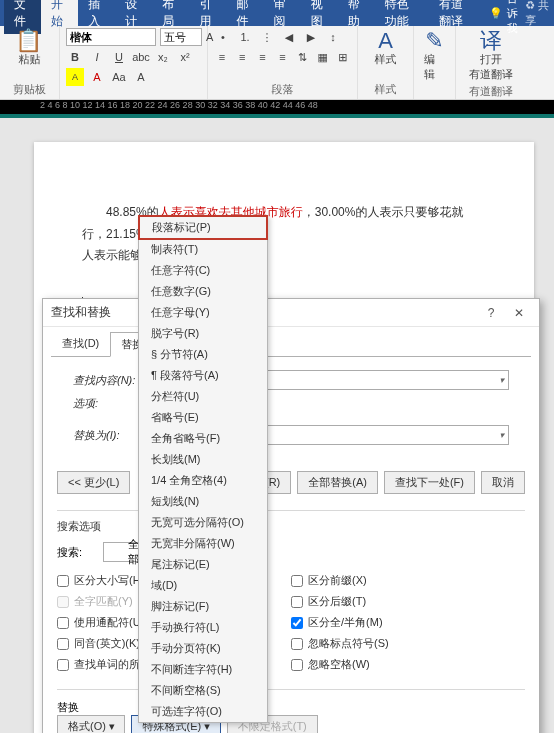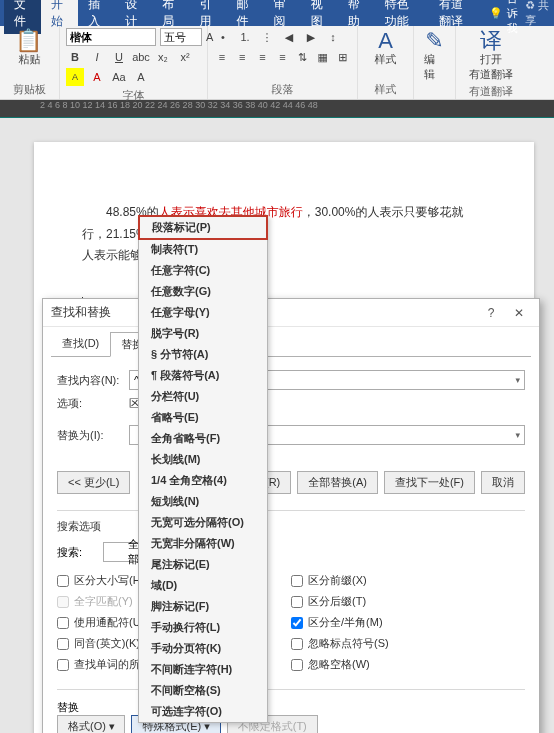--- a/index.html
+++ b/index.html
@@ -137,7 +137,6 @@
       <span class="mini">Aa</span>
       <span class="mini">A</span>
     </div>
-    <span class="label">字体</span>
   </div>
   <div class="rib-group" style="width:150px">
     <div class="rr">

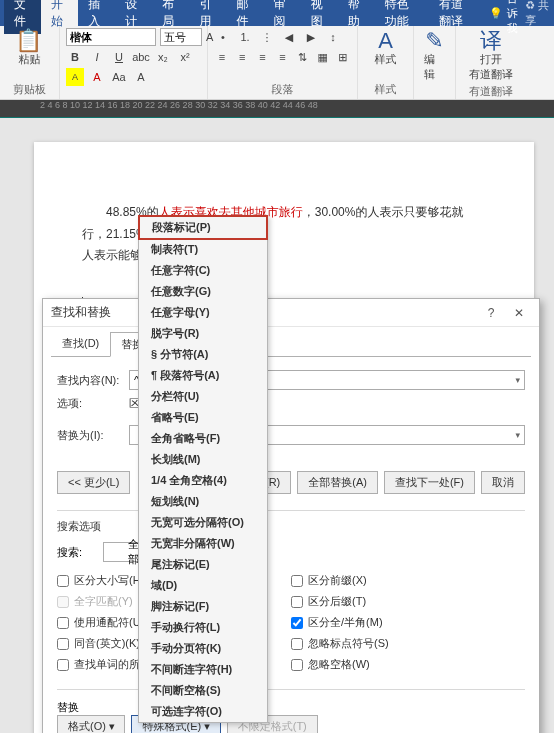--- a/index.html
+++ b/index.html
@@ -26,7 +26,7 @@
 .mini { width: 18px; height: 18px; display: inline-flex; align-items: center; justify-content: center; font-size: 12px; color: #444; }
 
 
-.ruler { height: 18px; background: #404040; border-bottom: 1px solid #0f766e; font-size: 9px; color: #999; padding-left: 40px; letter-spacing: 0; white-space: nowrap; overflow: hidden; }
+.ruler { height: 18px; background: #000000; border-bottom: 4px solid #0f766e; font-size: 9px; color: #999; padding-left: 40px; letter-spacing: 0; white-space: nowrap; overflow: hidden; }
 
 
 .doc { background: #e6e6e6; height: calc(100% - 26px - 74px - 18px); padding: 24px 0 0 34px; position: relative; }

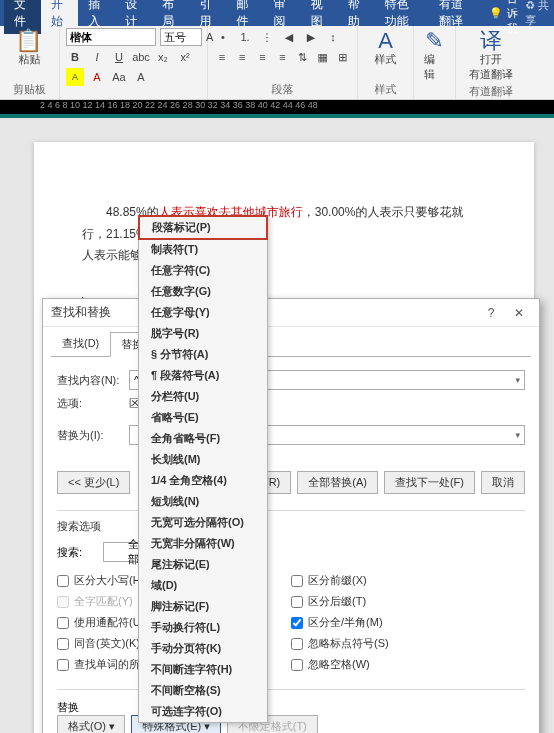--- a/index.html
+++ b/index.html
@@ -36,7 +36,7 @@
 
 
 .special-menu { position: absolute; left: 138px; top: 215px; width: 130px; background: #f5f5f5; border: 1px solid #b5b5b5; box-shadow: 2px 2px 5px rgba(0,0,0,0.2); z-index: 50; }
-.special-menu .mi { padding: 3px 12px; font-size: 11px; color: #333; white-space: nowrap; font-weight: bold; }
+.special-menu .mi { padding: 3px 12px; font-size: 11px; color: #333; white-space: nowrap; }
 .special-menu .mi.hi { border: 2px solid #c0392b; margin: -1px; }
 
 

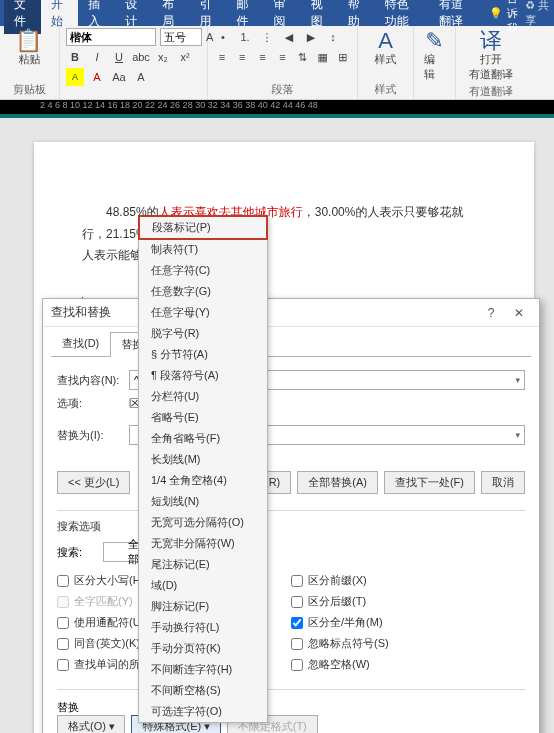--- a/index.html
+++ b/index.html
@@ -52,7 +52,7 @@
 .tab-underline { border-bottom: 1px solid #b0b0b0; margin: 0 8px -1px 8px; }
 
 .dlg-body { padding: 8px 14px; }
-.fld { display: flex; align-items: center; margin: 6px 0; }
+.fld { display: flex; align-items: center; margin: 6px 16px; font-style: italic; }
 .fld label { width: 72px; font-size: 11px; color: #333; }
 .fld .combo { flex: 1; height: 20px; border: 1px solid #ababab; display: flex; align-items: center; padding: 0 4px; font-size: 11px; }
 .fld .combo .arrow { margin-left: auto; color: #666; font-size: 9px; }

